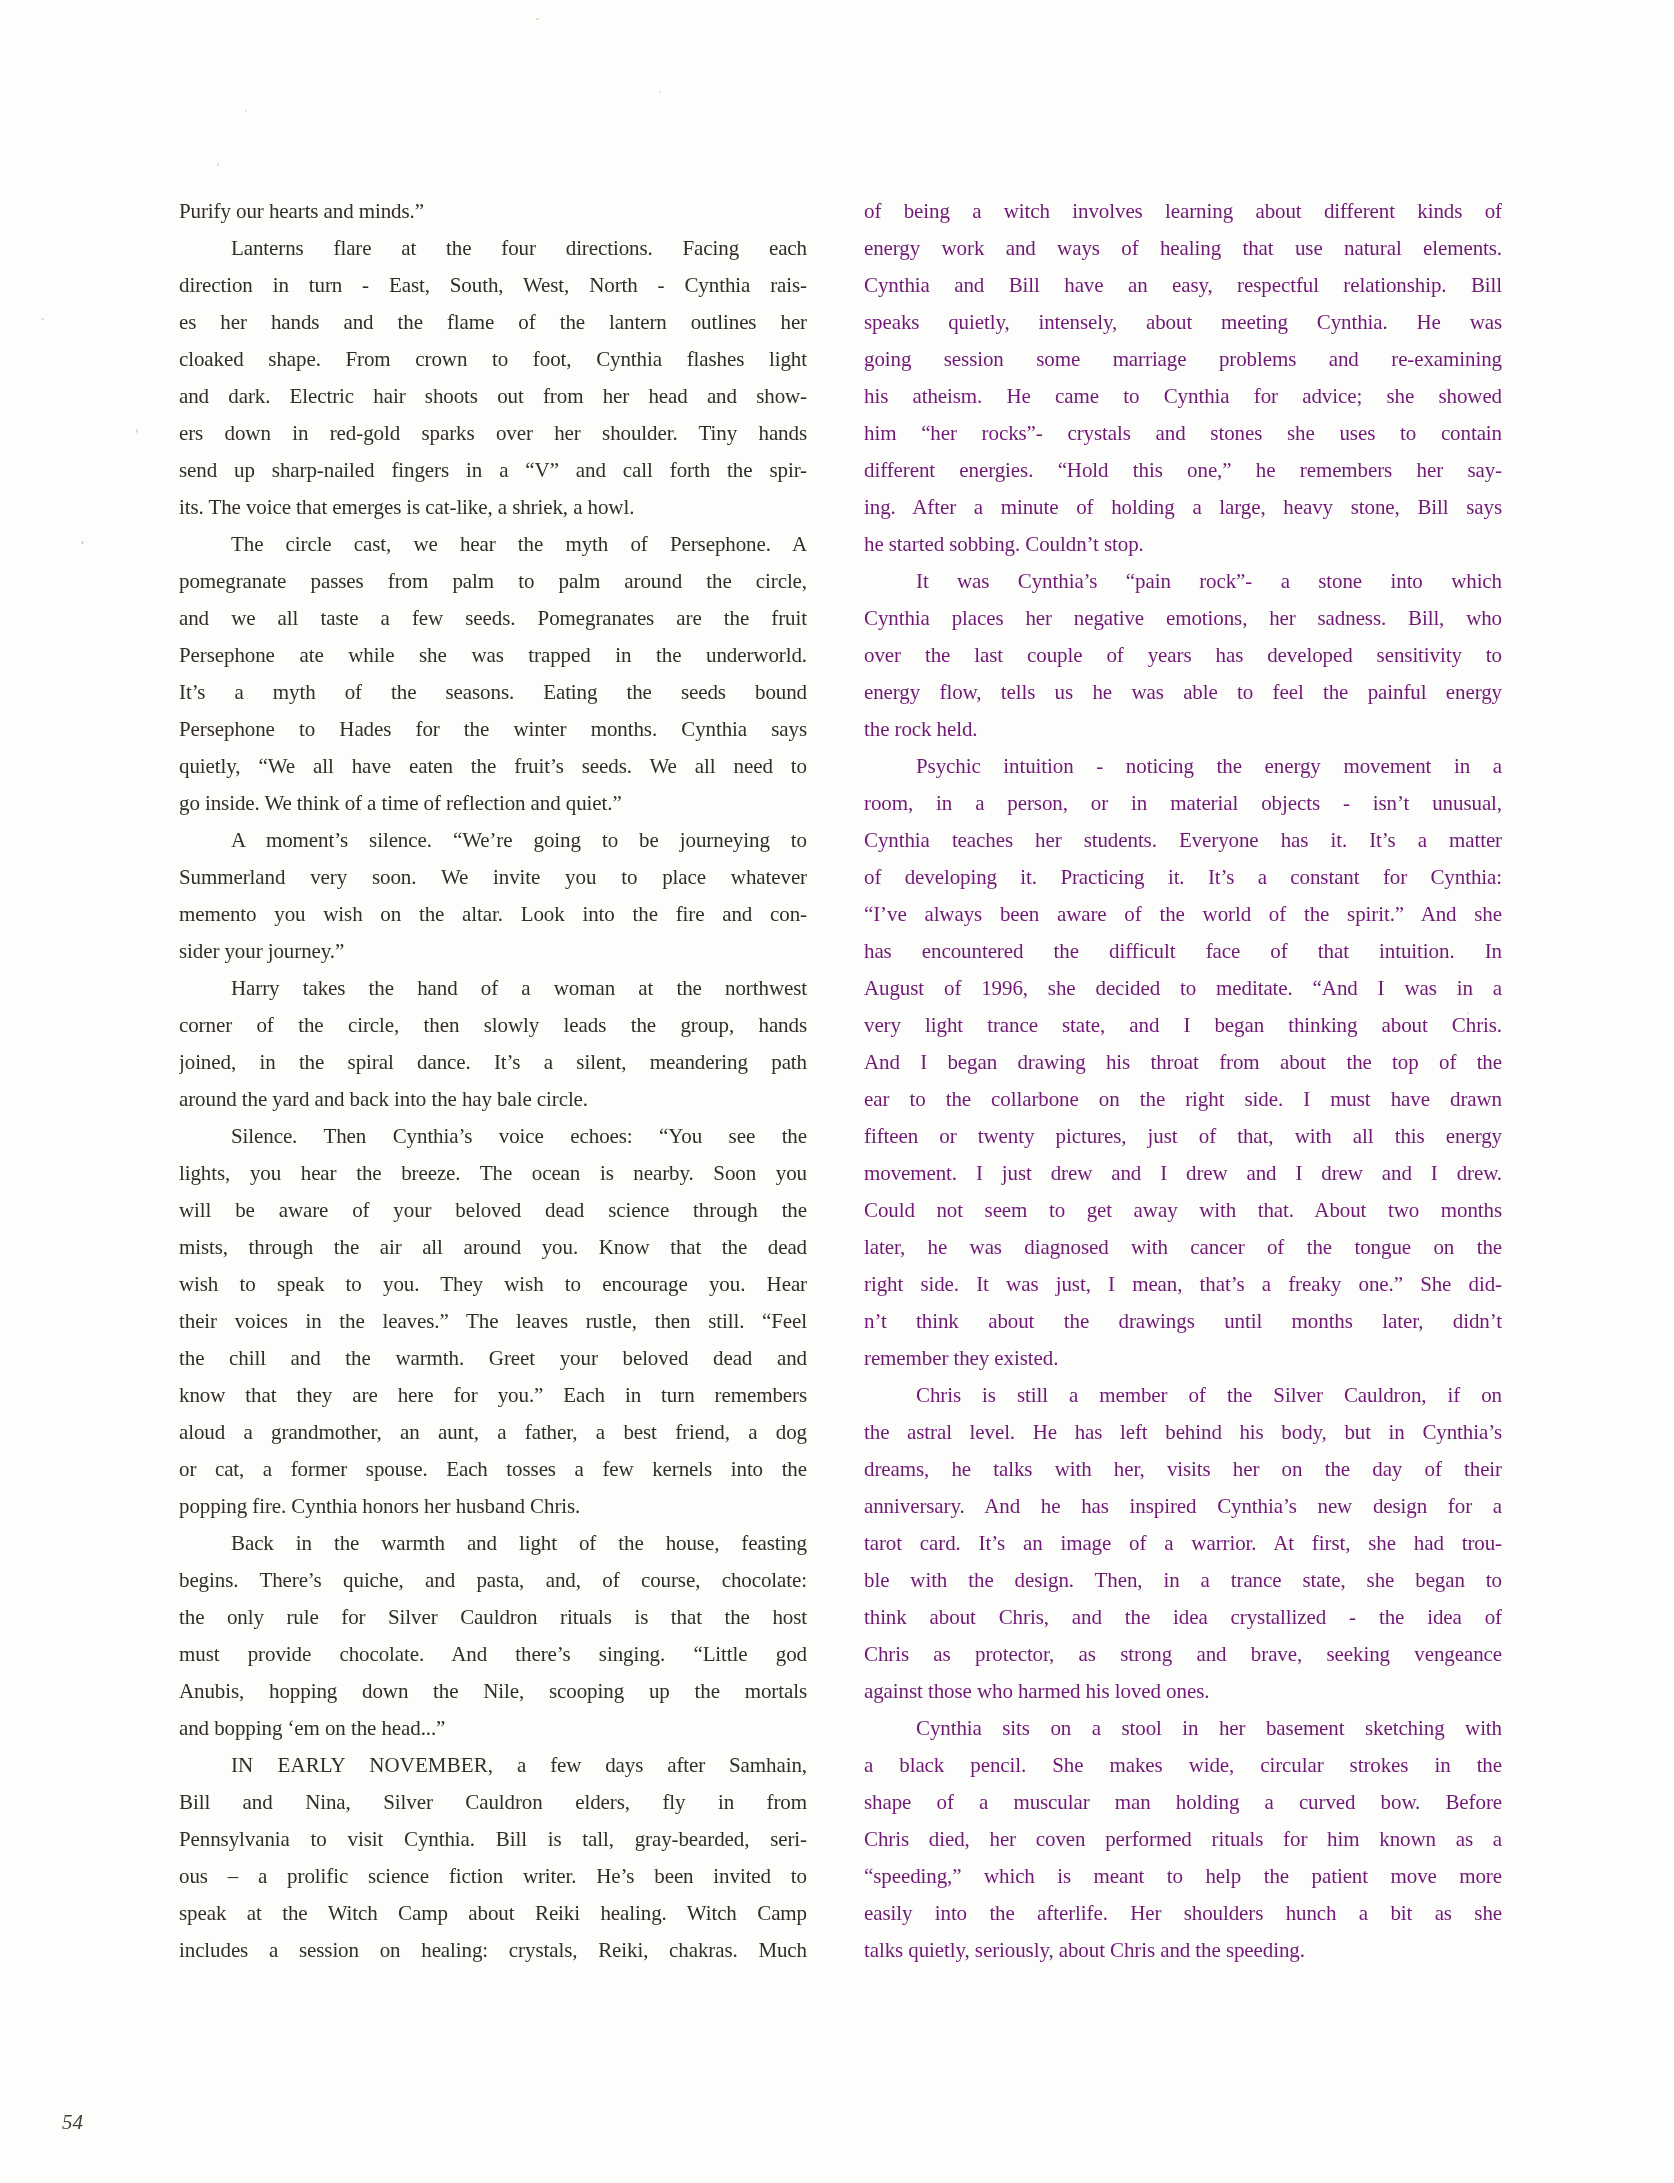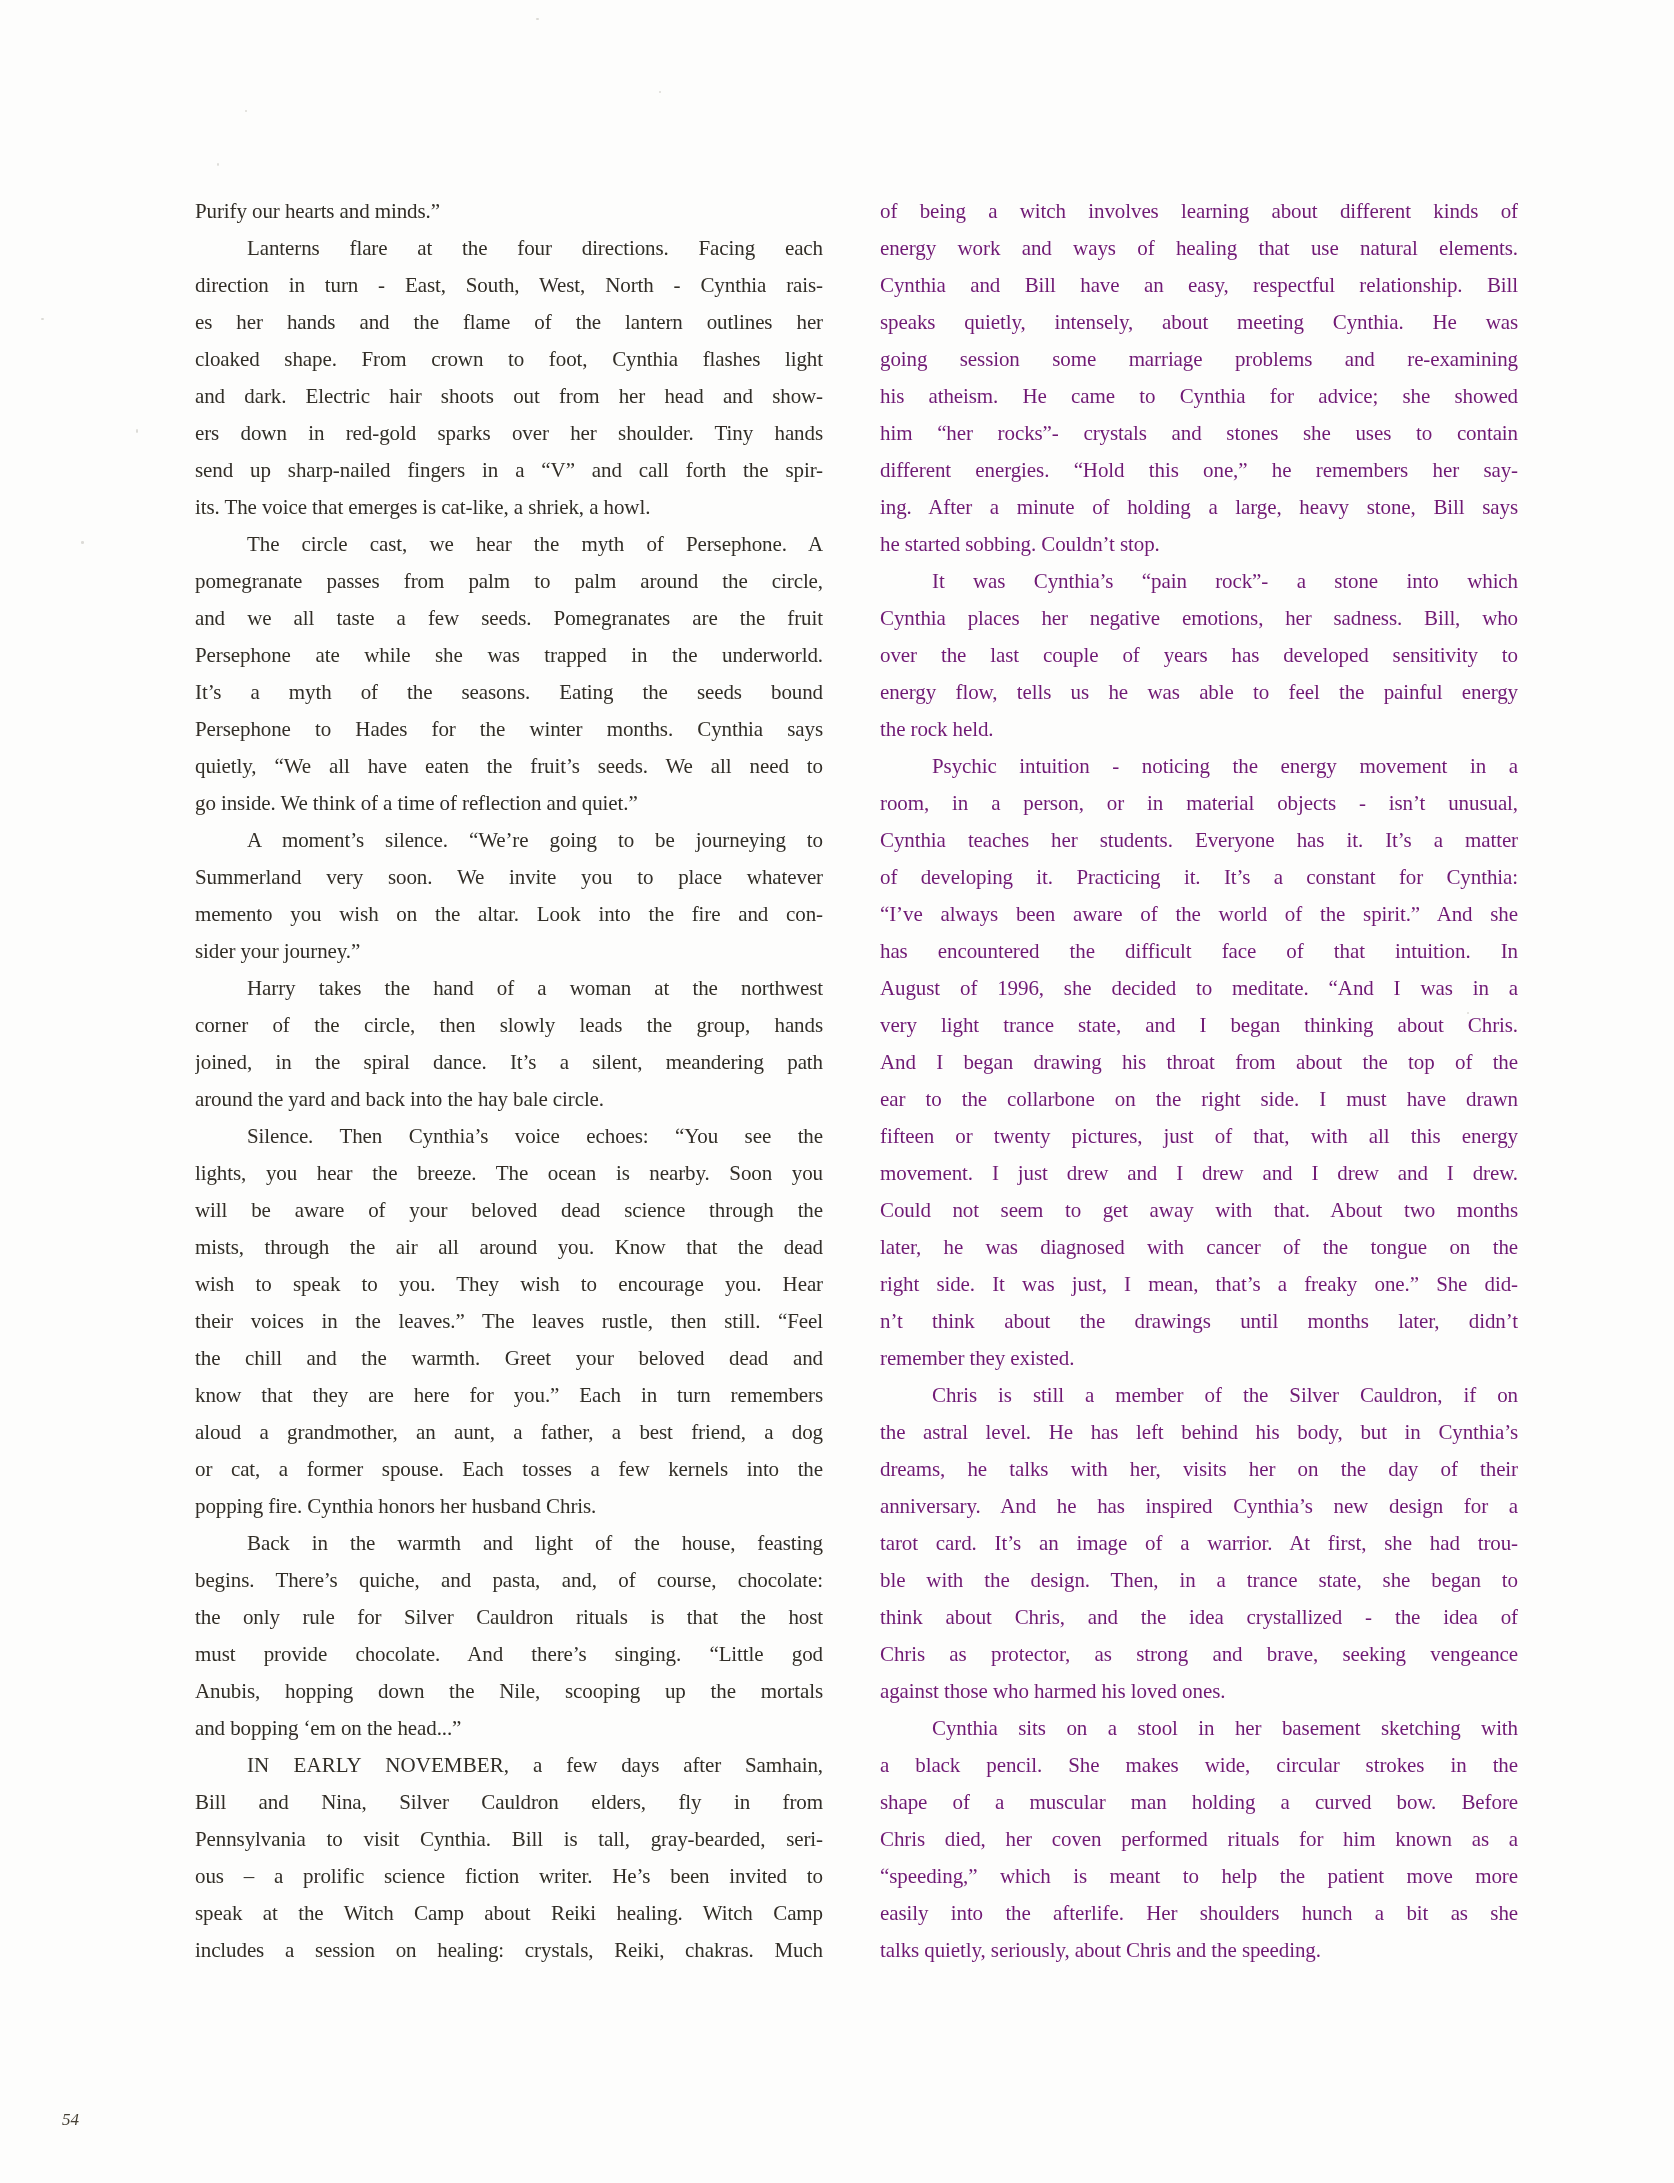--- a/index.html
+++ b/index.html
@@ -18,7 +18,6 @@
     font-size: 21px;
     line-height: 37px;
     letter-spacing: -0.1px;
-    margin-left: 16px;
   }
   #col-left  { left: 179px;  width: 628px; }
   #col-right { left: 864px; width: 638px; }

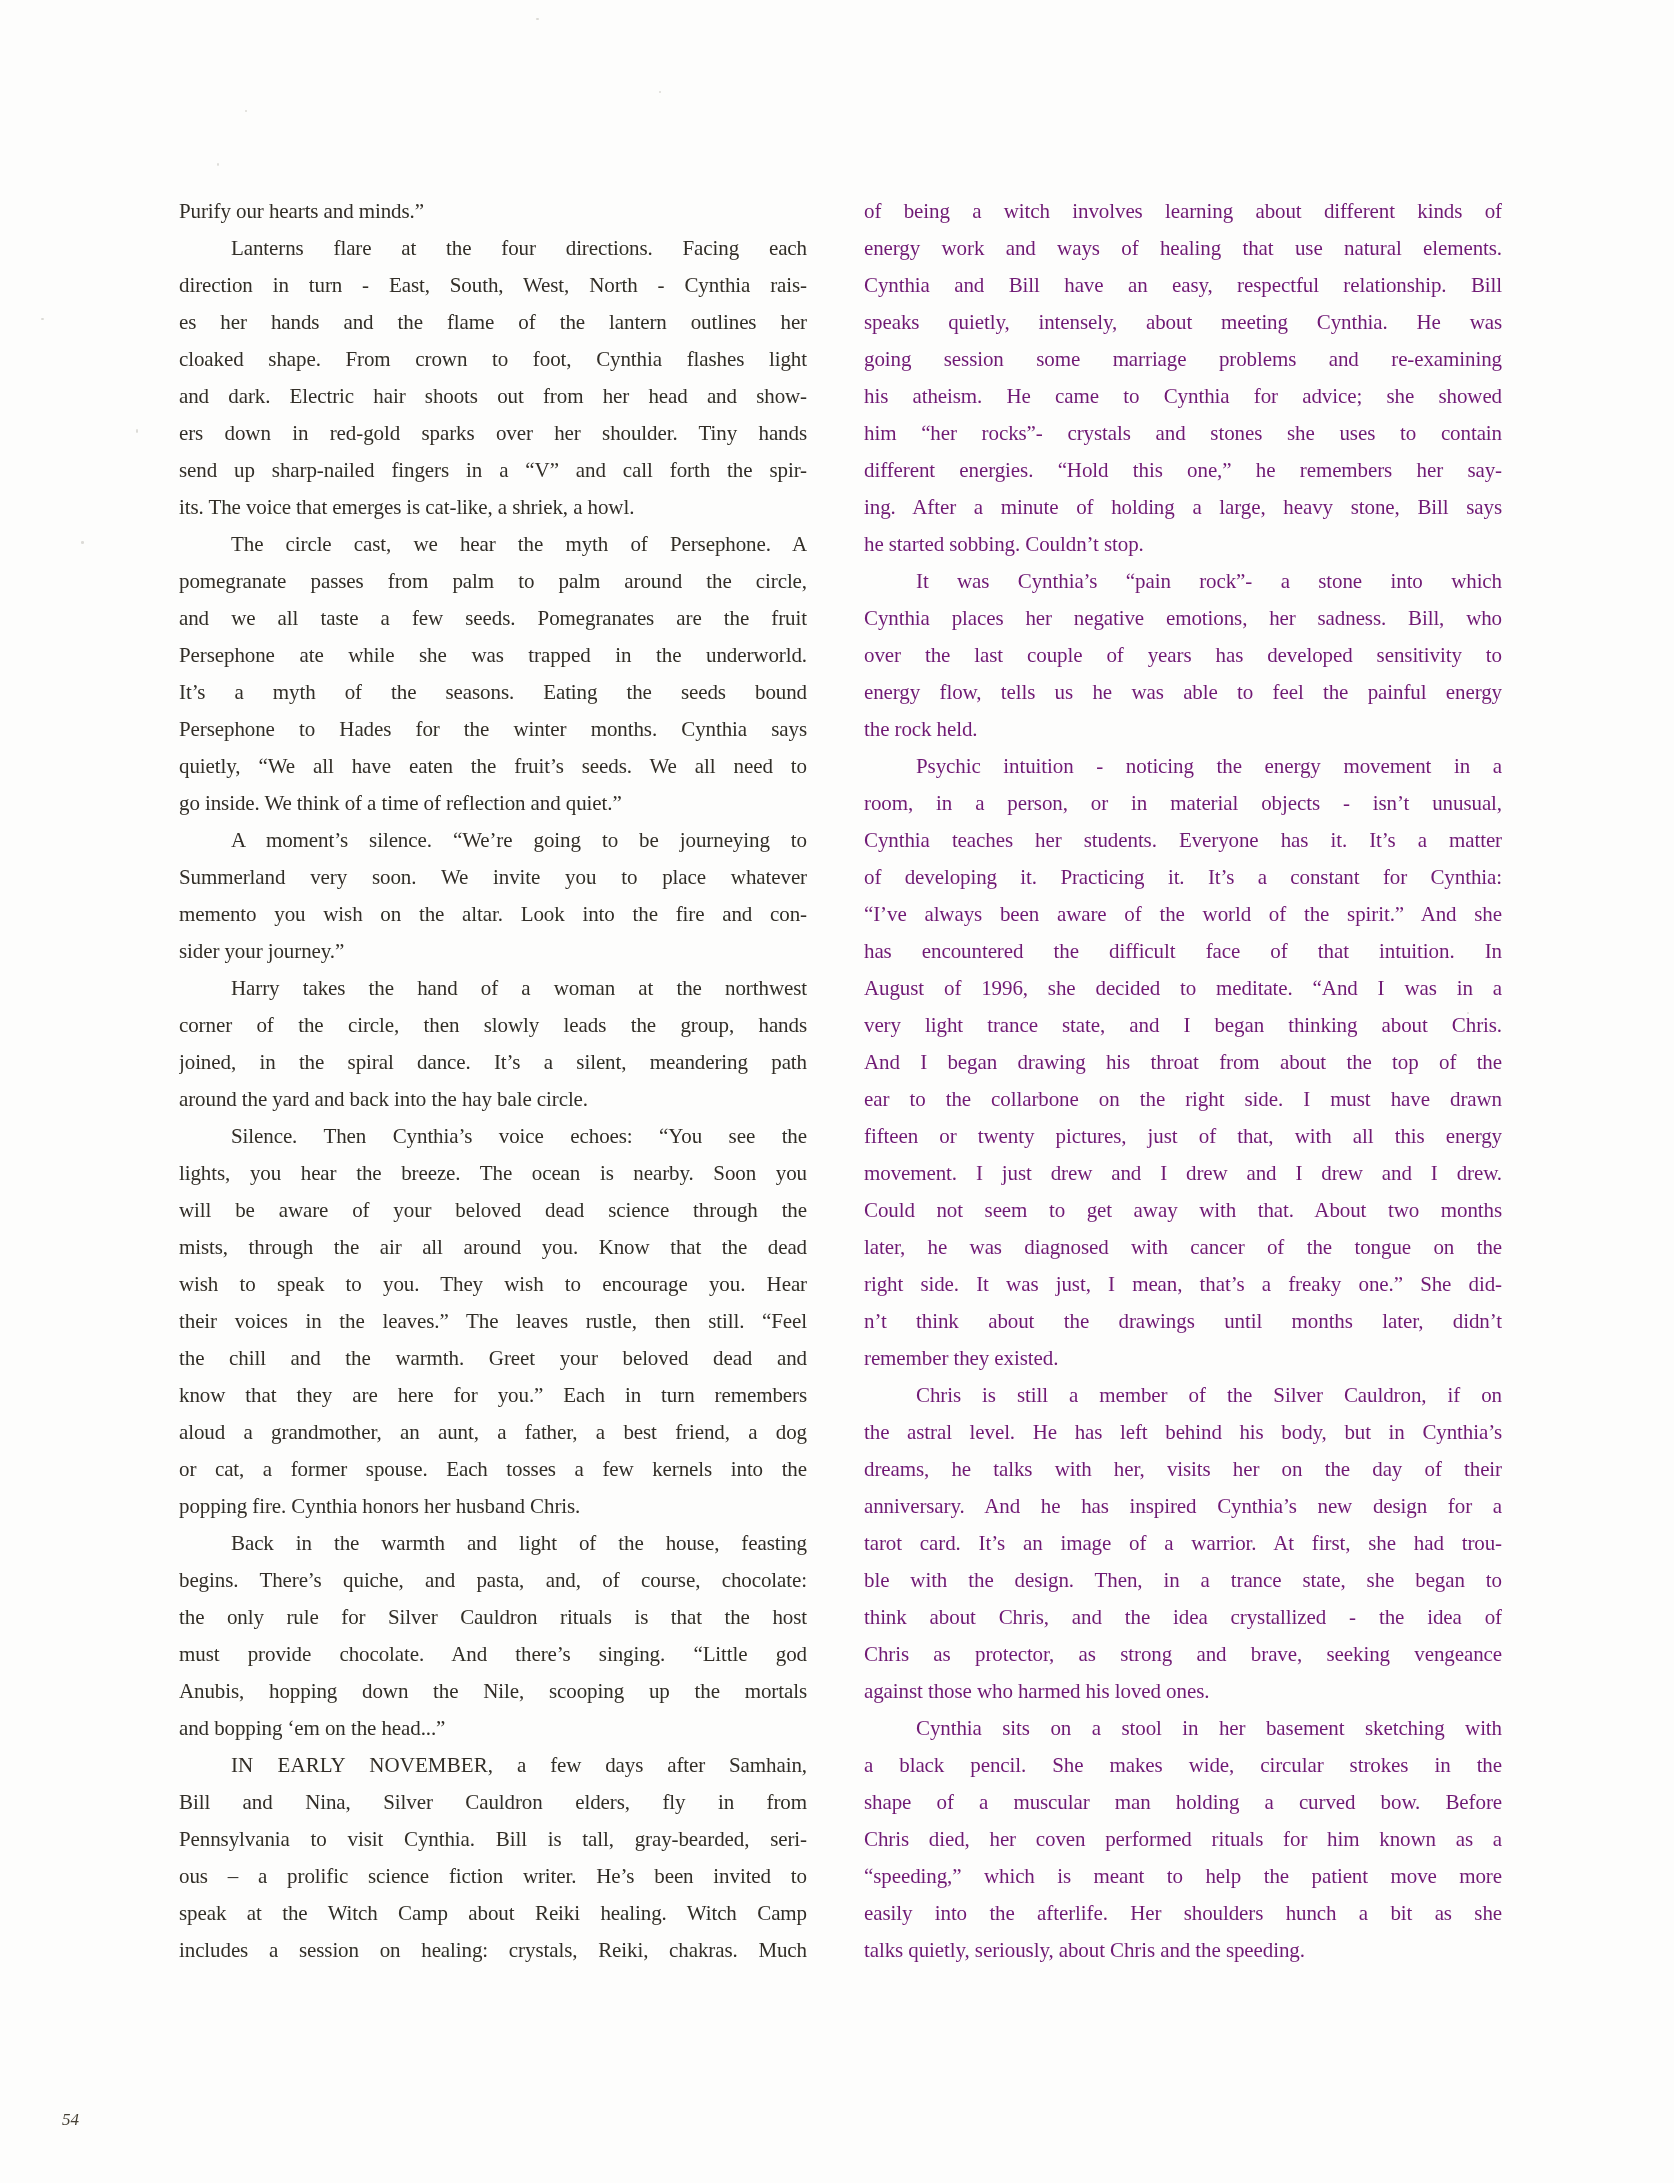--- a/index.html
+++ b/index.html
@@ -34,7 +34,7 @@
     position: absolute;
     left: 62px; top: 2110px;
     font-style: italic;
-    font-size: 17px;
+    font-size: 21px;
     color: #443f33;
   }
   .speck {

